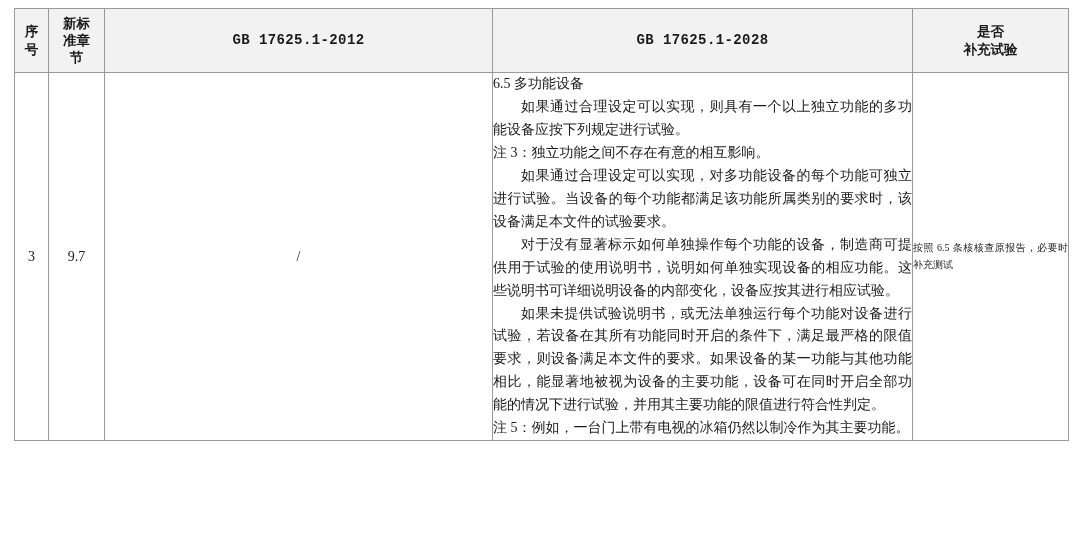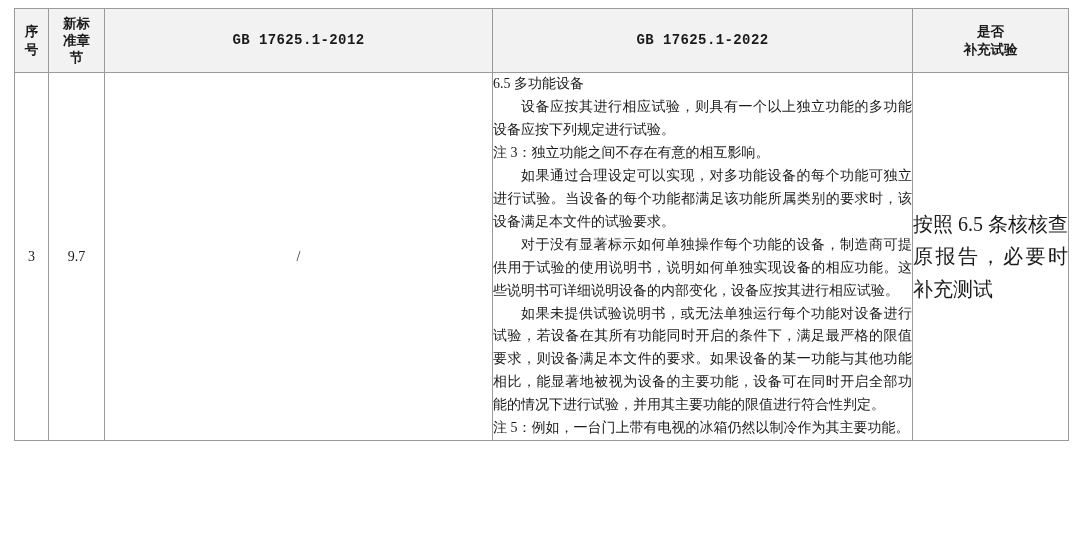--- a/index.html
+++ b/index.html
@@ -120,7 +120,7 @@
           <span class="hdr-line">节</span>
         </th>
         <th class="std">GB 17625.1-2012</th>
-        <th class="std">GB 17625.1-2022</th>
+        <th class="std">GB 17625.1-2028</th>
         <th class="narrow">
           <span class="hdr-line">是否</span>
           <span class="hdr-line">补充试验</span>

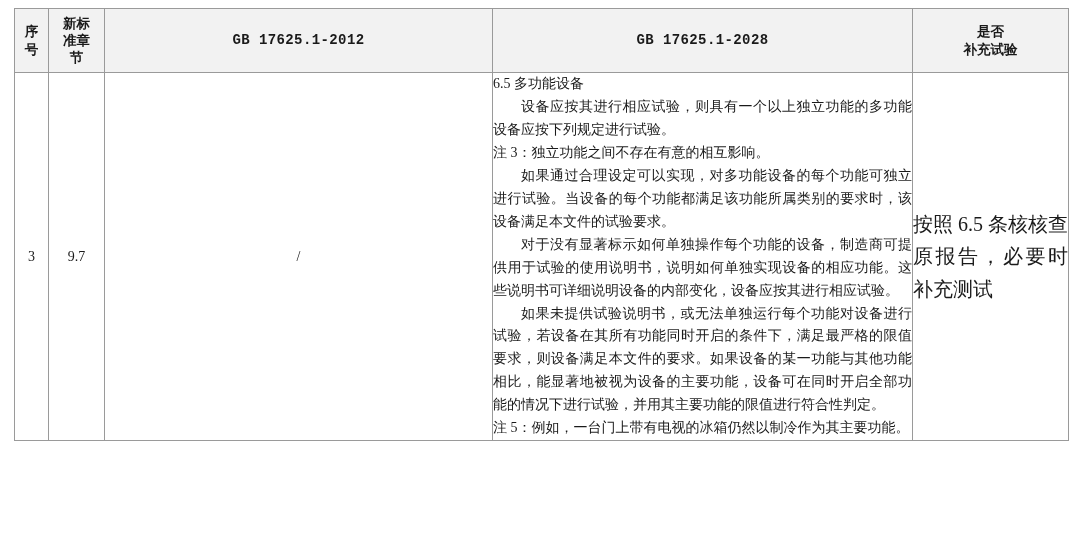--- a/index.html
+++ b/index.html
@@ -134,7 +134,7 @@
         <td class="cell-old">/</td>
         <td class="cell-new">
           <p class="body-p noindent">6.5 多功能设备</p>
-          <p class="body-p indent">设备应按其进行相应试验，则具有一个以上独立功能的多功能设备应按下列规定进行试验。</p>
+          <p class="body-p indent">如果通过合理设定可以实现，则具有一个以上独立功能的多功能设备应按下列规定进行试验。</p>
           <p class="body-p noindent">注 3：独立功能之间不存在有意的相互影响。</p>
           <p class="body-p indent">如果通过合理设定可以实现，对多功能设备的每个功能可独立进行试验。当设备的每个功能都满足该功能所属类别的要求时，该设备满足本文件的试验要求。</p>
           <p class="body-p indent">对于没有显著标示如何单独操作每个功能的设备，制造商可提供用于试验的使用说明书，说明如何单独实现设备的相应功能。这些说明书可详细说明设备的内部变化，设备应按其进行相应试验。</p>

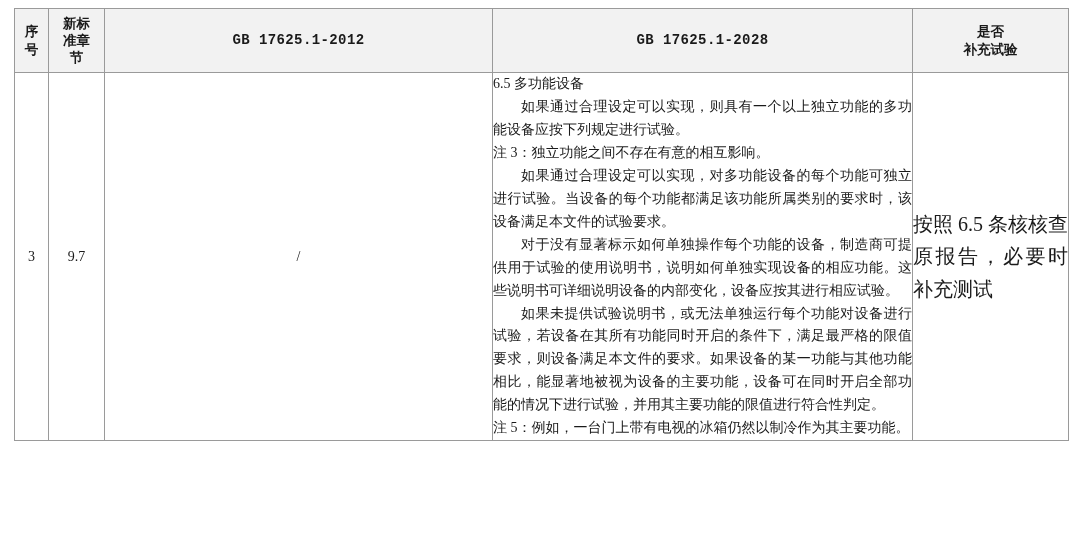--- a/index.html
+++ b/index.html
@@ -81,7 +81,7 @@
   td.cell-supp {
     vertical-align: middle;
     padding: 6px 10px;
-    font-size: 20px;
+    font-size: 10px;
     line-height: 1.62;
     text-align: justify;
     text-justify: inter-ideograph;

